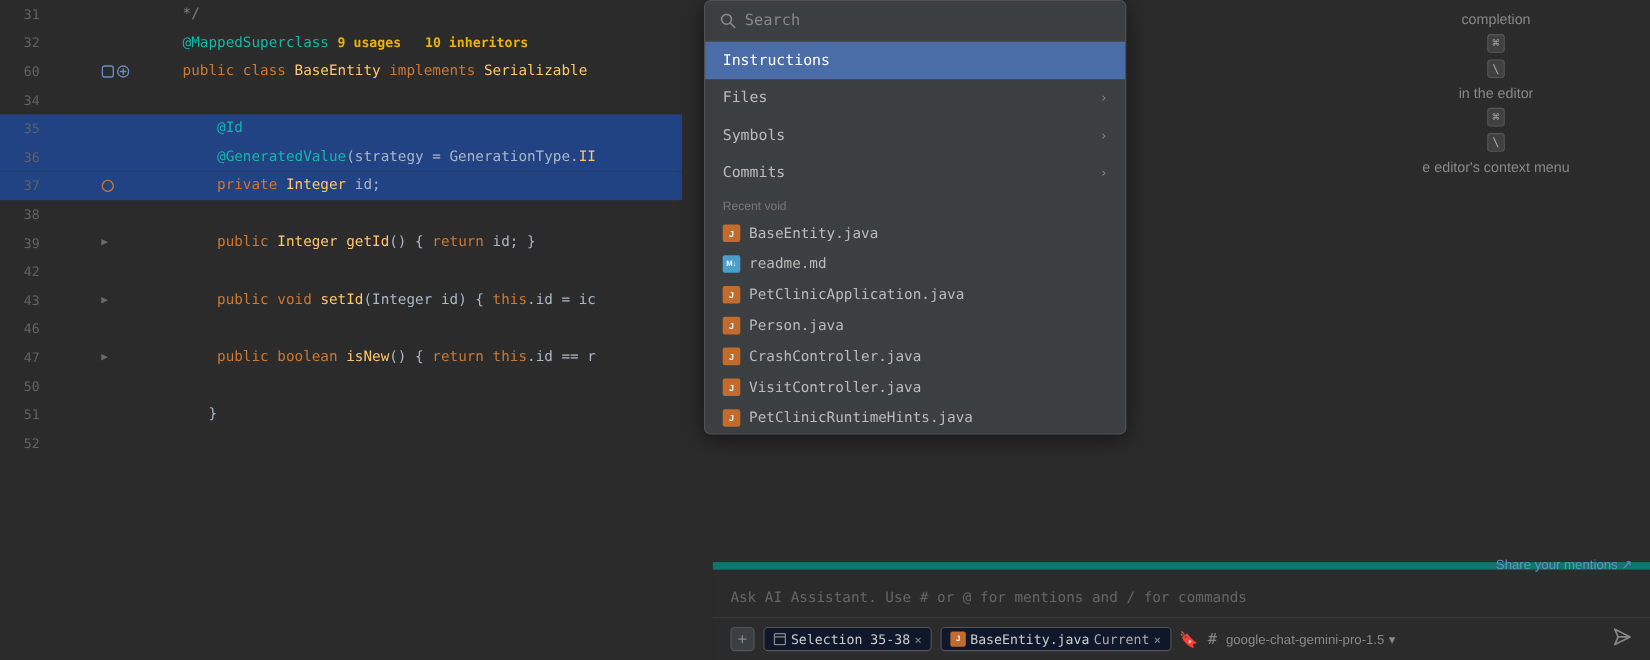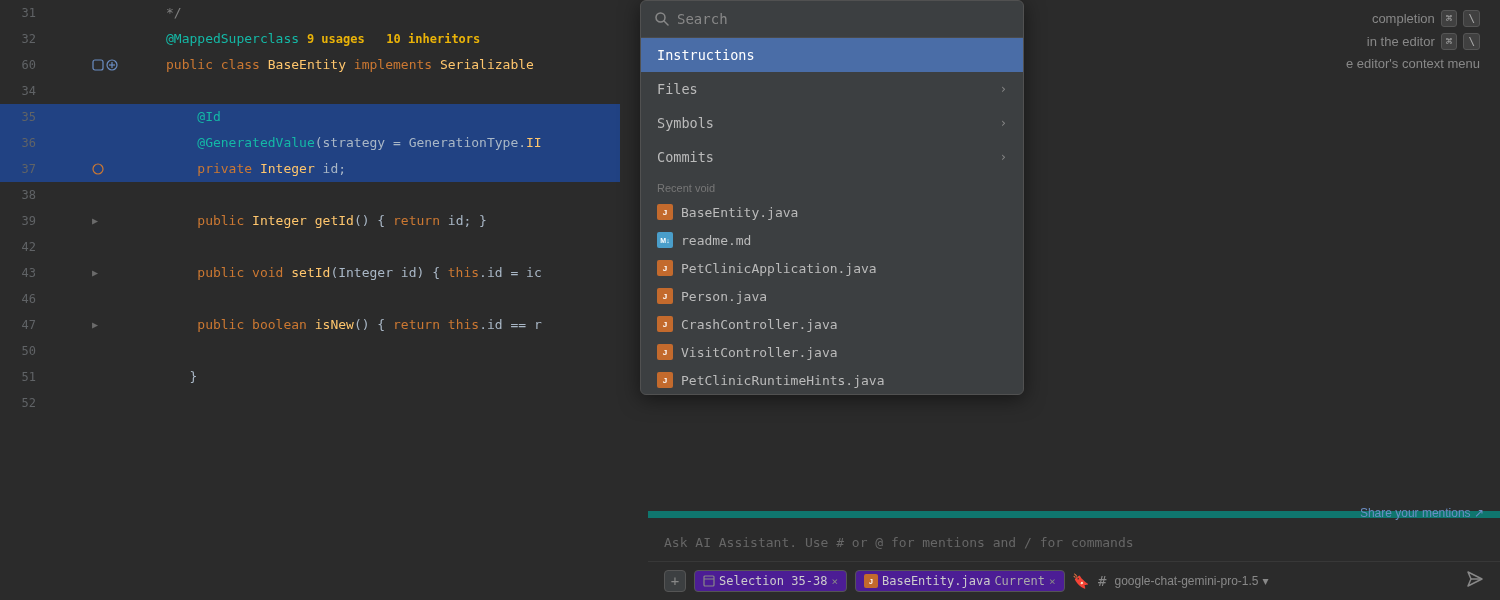--- a/index.html
+++ b/index.html
@@ -328,6 +328,7 @@
       justify-content: flex-end;
       gap: 6px;
       margin-bottom: 6px;
+      flex-direction: column;
     }
   </style>
 </head>

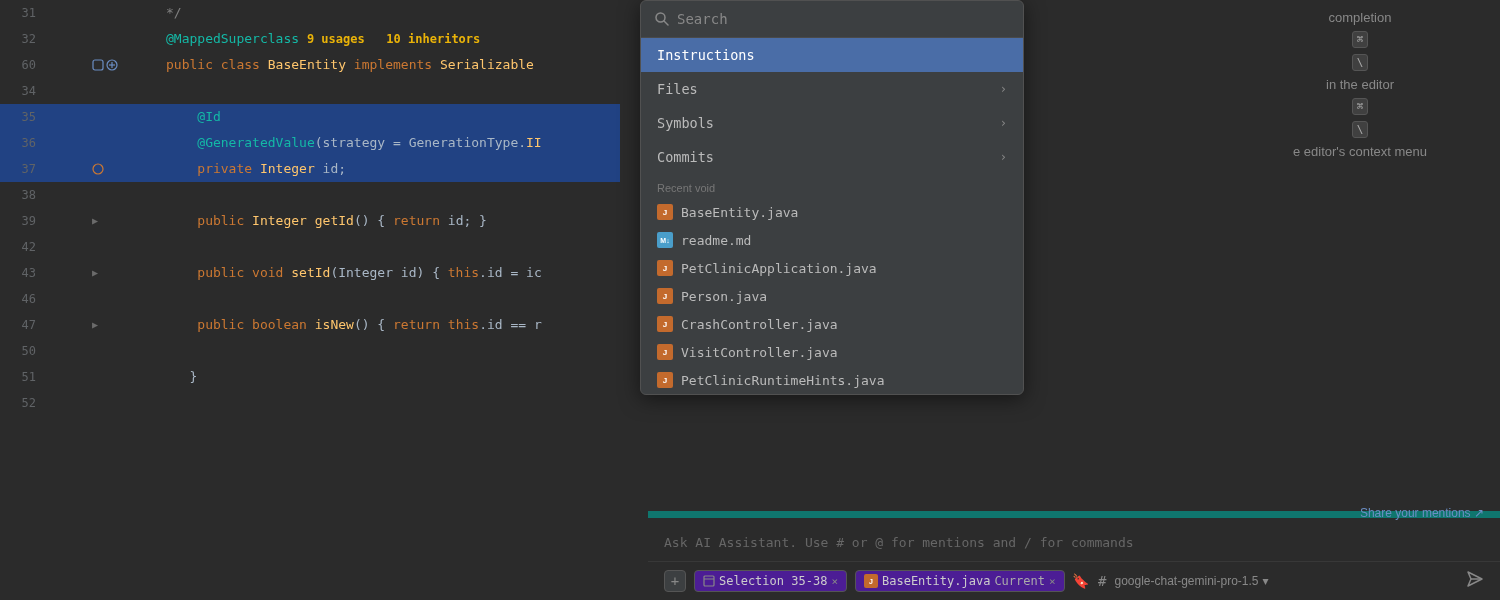--- a/index.html
+++ b/index.html
@@ -238,7 +238,7 @@
       display: flex;
       align-items: center;
       gap: 4px;
-      background: #4c1d95;
+      background: #0f172a;
       border: 1px solid #555;
       border-radius: 4px;
       padding: 3px 8px;

